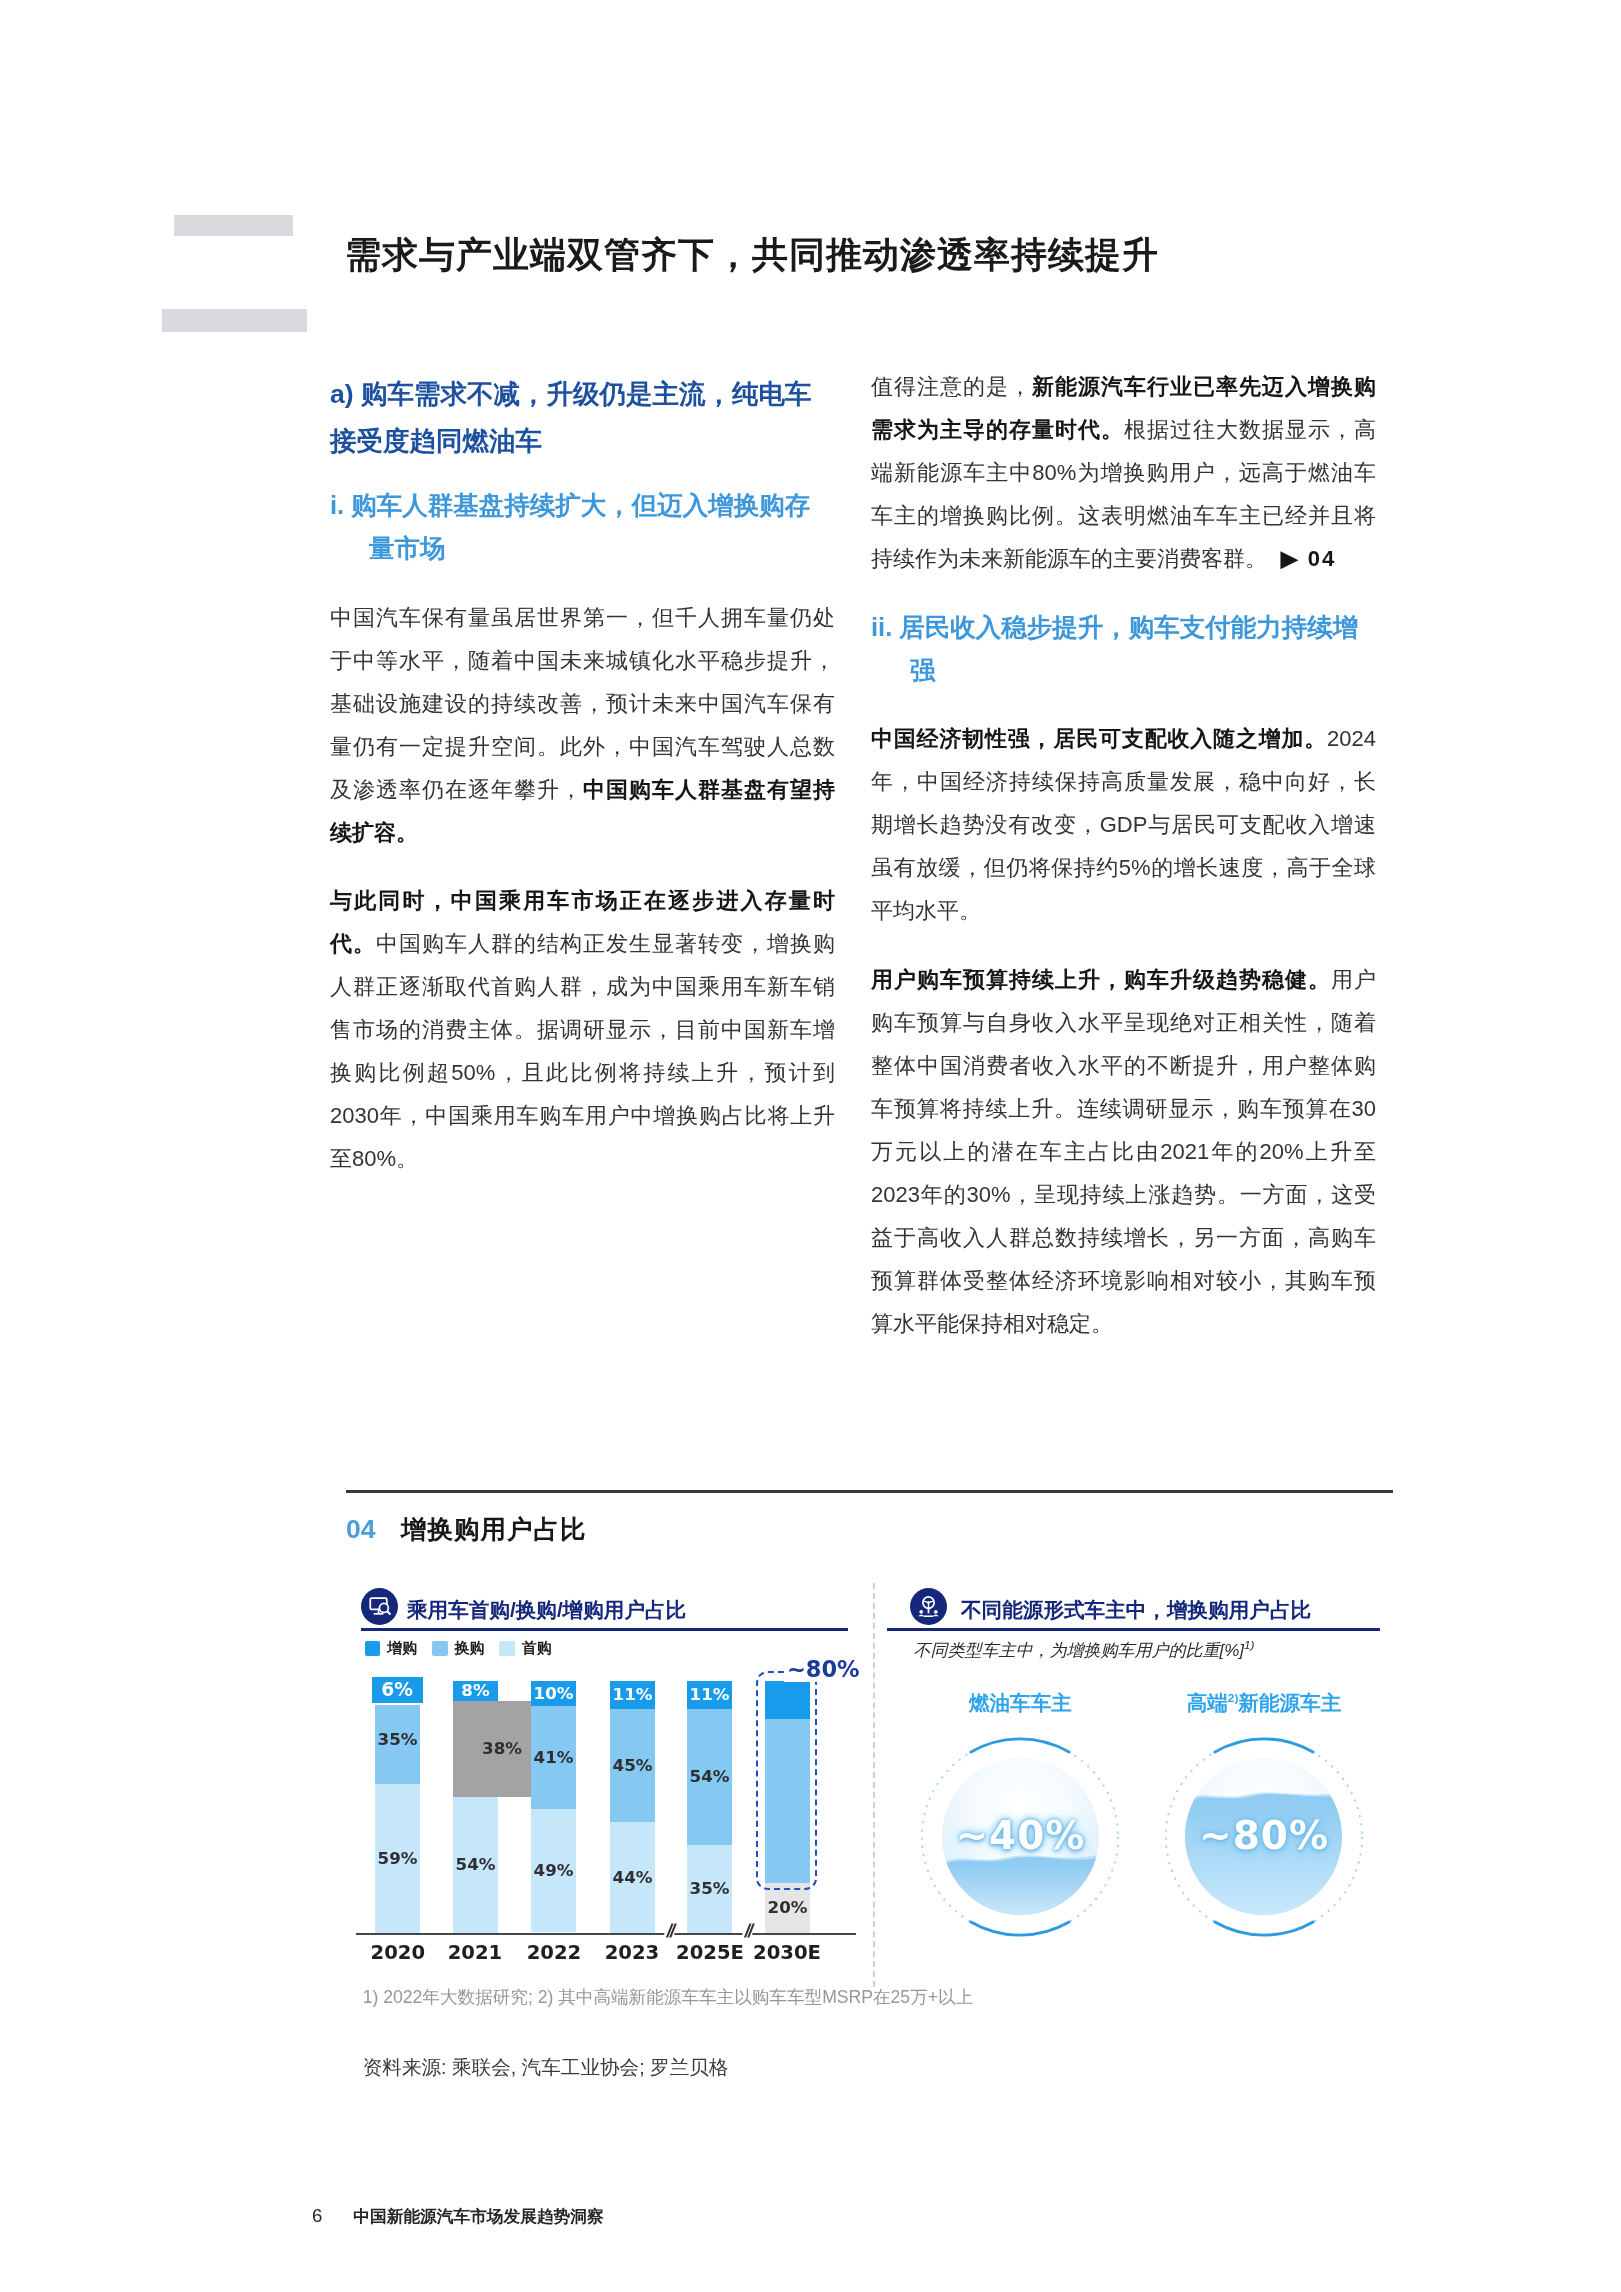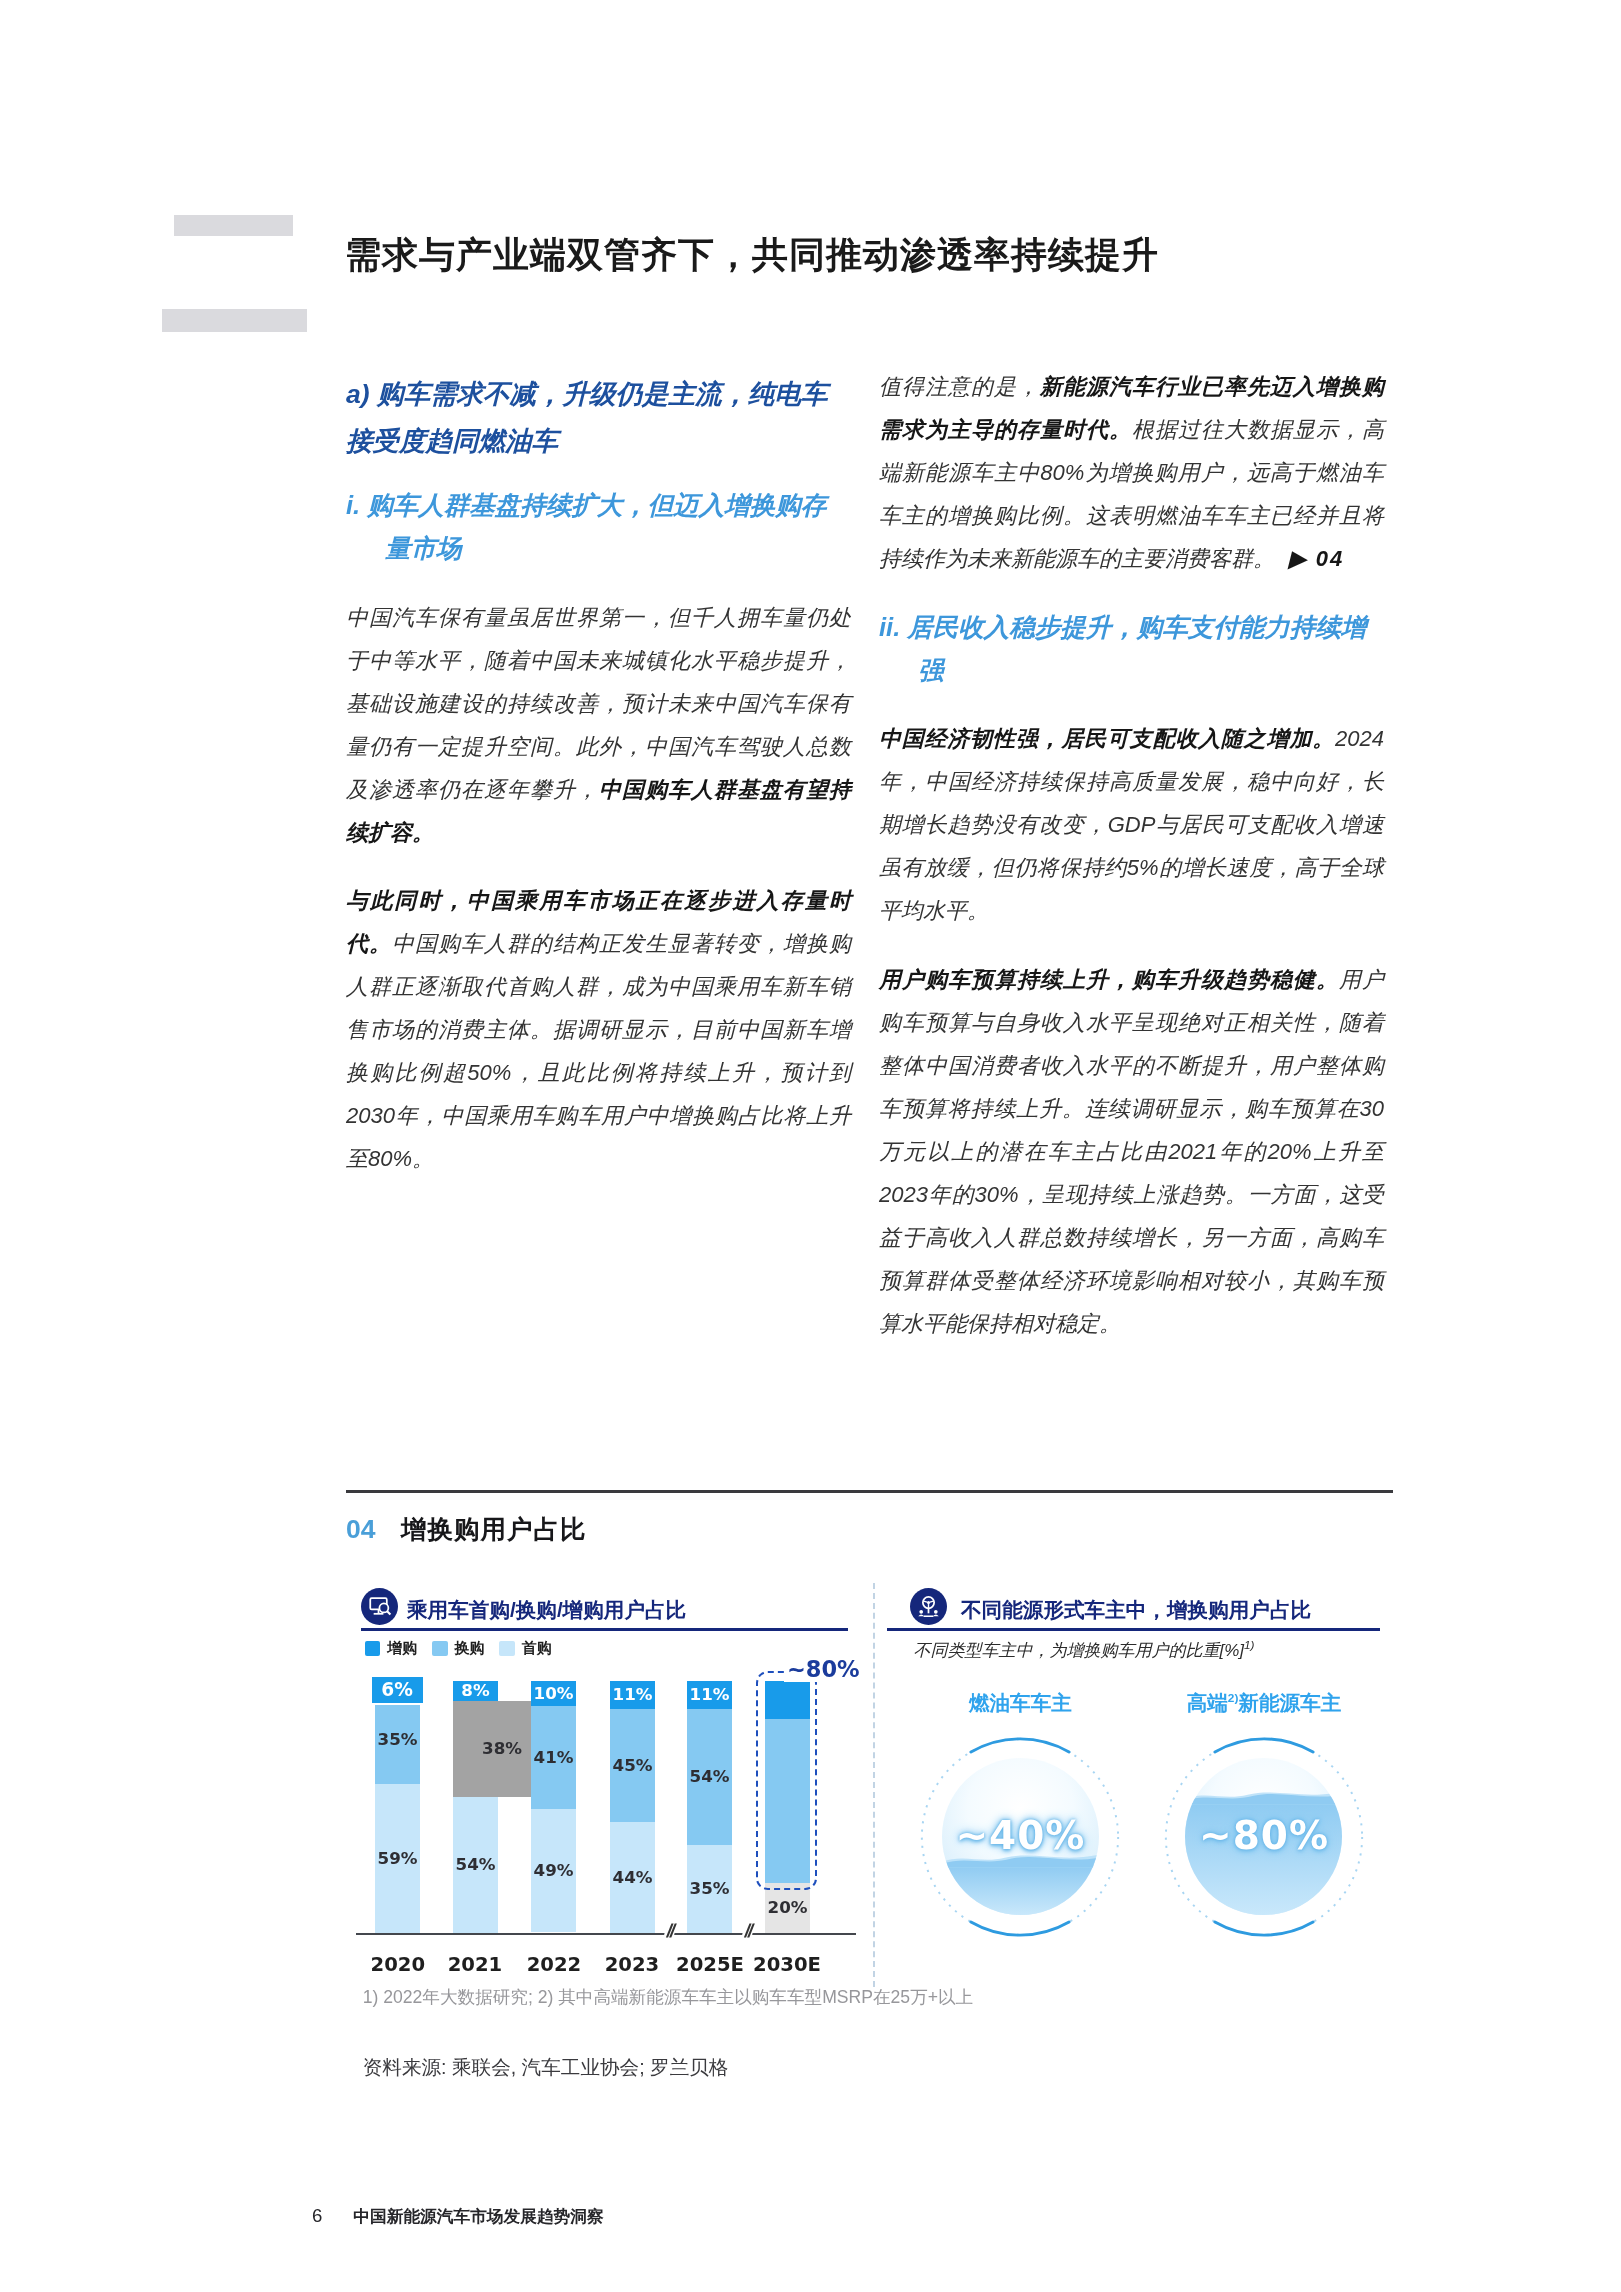--- a/index.html
+++ b/index.html
@@ -9,7 +9,7 @@
   .page-title{position:absolute;left:345px;top:231px;font-size:36px;font-weight:bold;
               color:#1A1A1A;letter-spacing:1px;}
   
-  .columns{position:absolute;left:346px;top:365px;width:1047px;display:flex;gap:28px;font-style:italic;}
+  .columns{position:absolute;left:330px;top:365px;width:1047px;display:flex;gap:36px;}
   .col{flex:0 0 505px;width:505px;}
   .col p{margin:0 0 25.5px 0;font-size:22px;line-height:43px;text-align:justify;color:#333;}
   .col p b{color:#161616;}

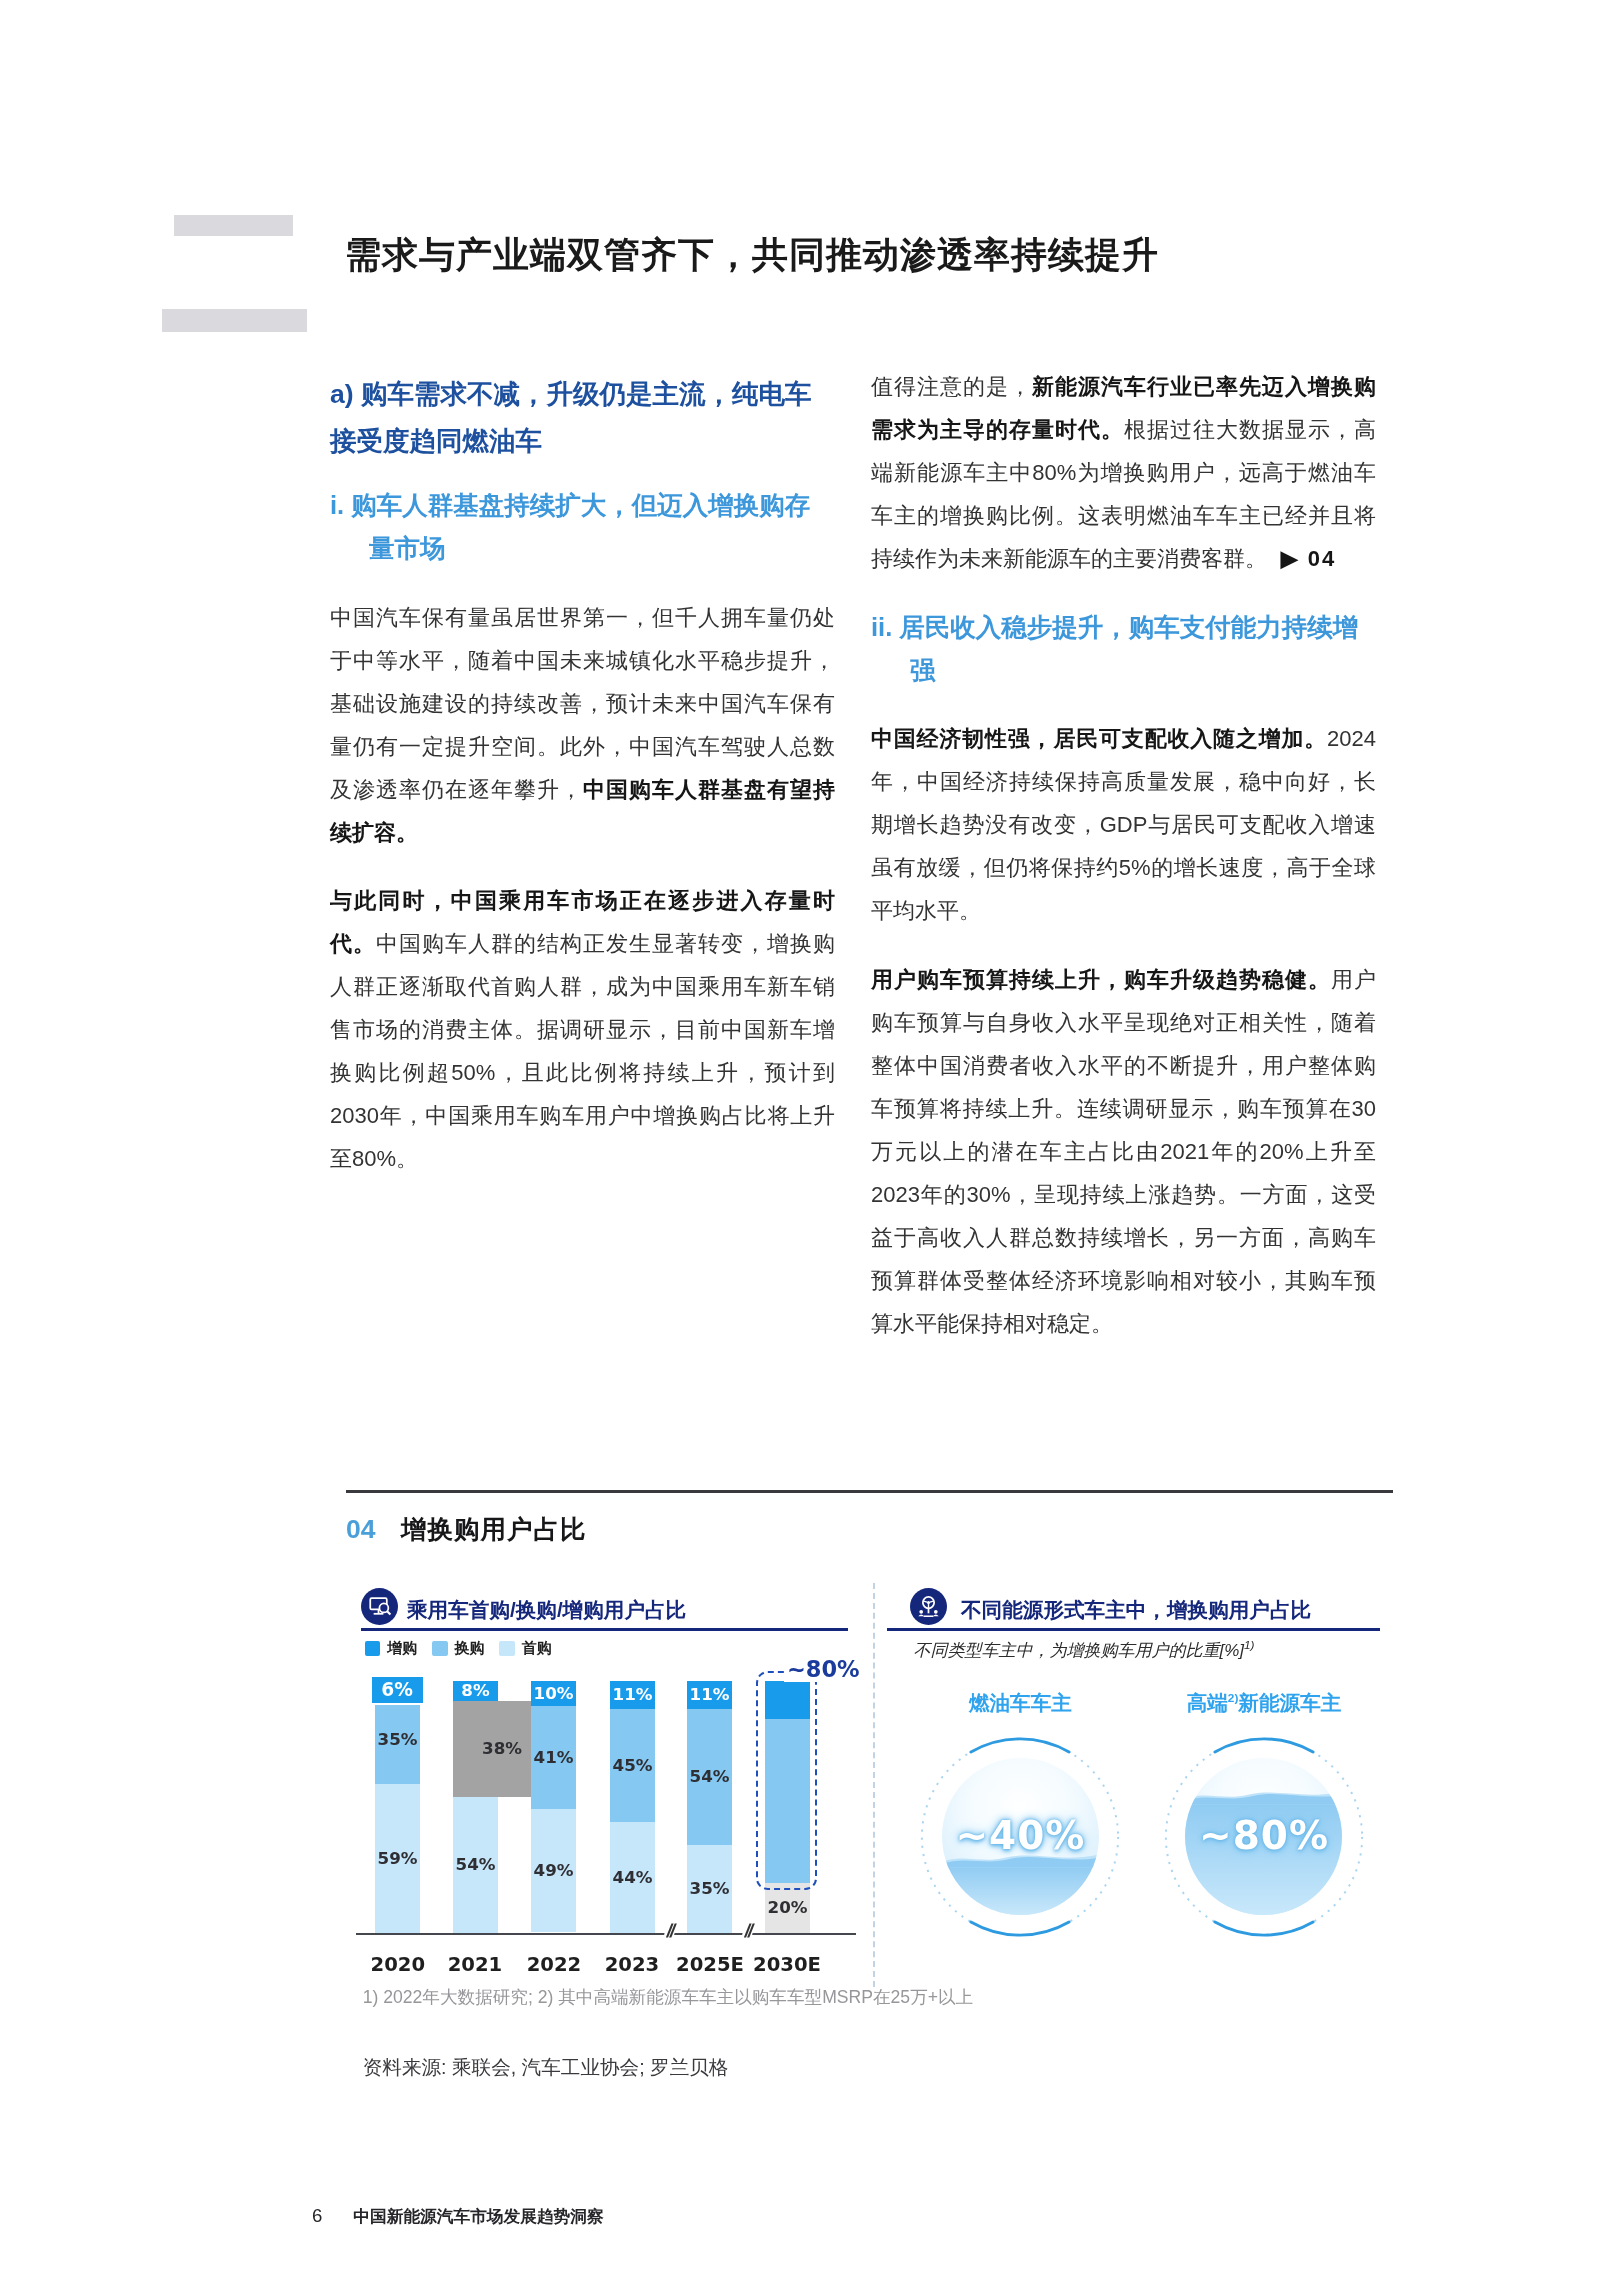--- a/index.html
+++ b/index.html
@@ -52,7 +52,7 @@
               font-size:22.5px;color:#1B3C9C;z-index:4;background:#fff;padding:0 2.9px;}
   .axis-break{position:absolute;top:239px;font-size:18.6px;font-weight:bold;color:#333;
               background:#fff;padding:0 2px;transform:skewX(-12deg);letter-spacing:-2px;z-index:2;}
-  .x-tick{position:absolute;top:272px;width:88px;text-align:center;font-size:19.6px;
+  .x-tick{position:absolute;top:260px;width:88px;text-align:center;font-size:19.6px;
           font-weight:600;color:#1F1F1F;font-family:"DejaVu Sans",sans-serif;}
   
   .chart-subtitle{position:absolute;left:26.5px;top:55px;font-size:17px;font-style:italic;

